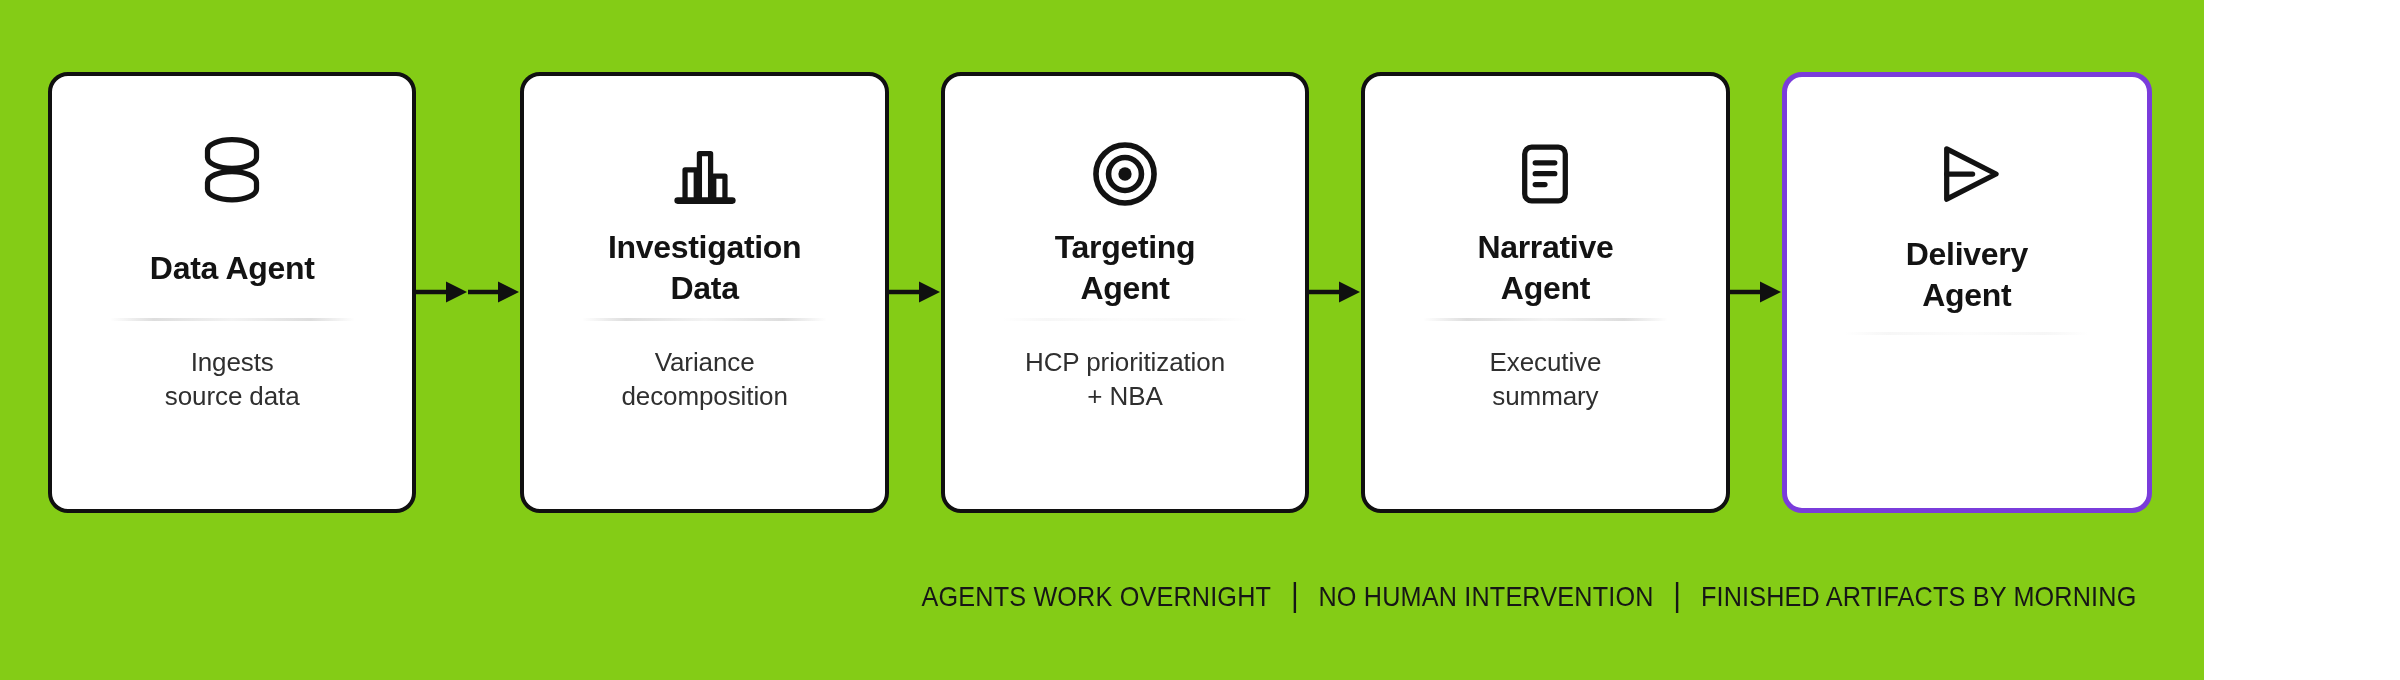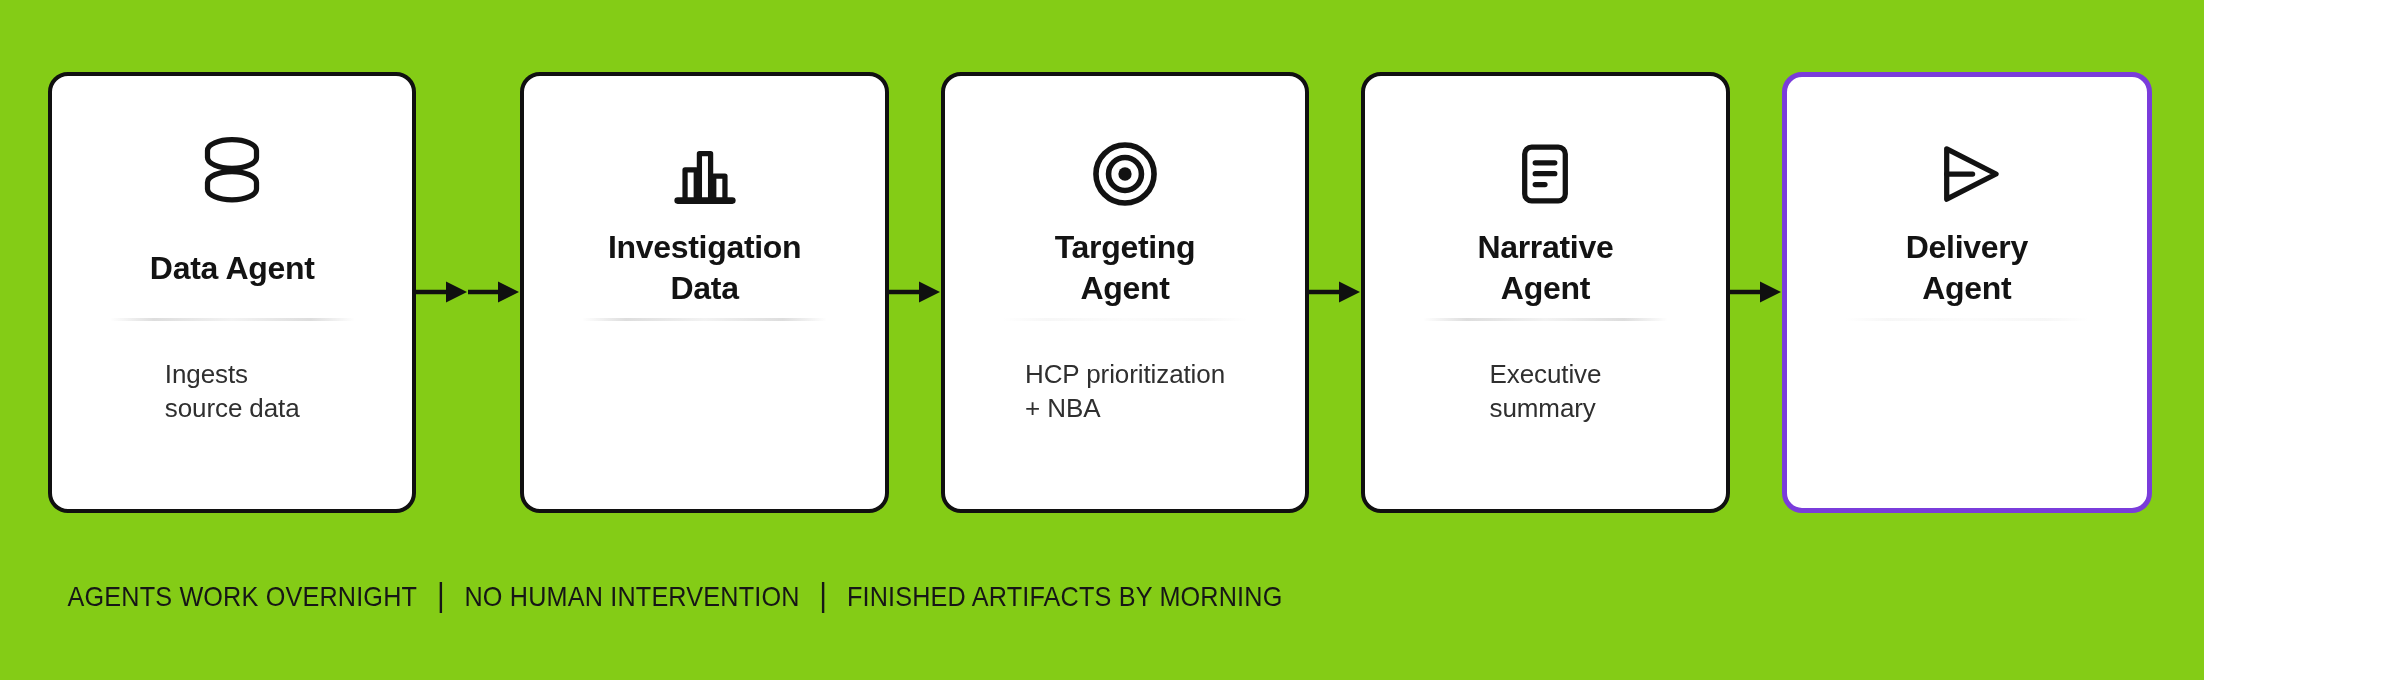--- a/index.html
+++ b/index.html
@@ -22,7 +22,7 @@
     display: flex; flex-direction: column; align-items: center;
     padding-top: 56px;
   }
-  .card.highlight { border-width: 5px; padding-top: 55px; }
+  .card.highlight { border-width: 5px; padding-top: 55px; gap: 7px; }
 
   .agent-icon { width: 84px; height: 84px; color: #121212; flex: 0 0 auto; }
 

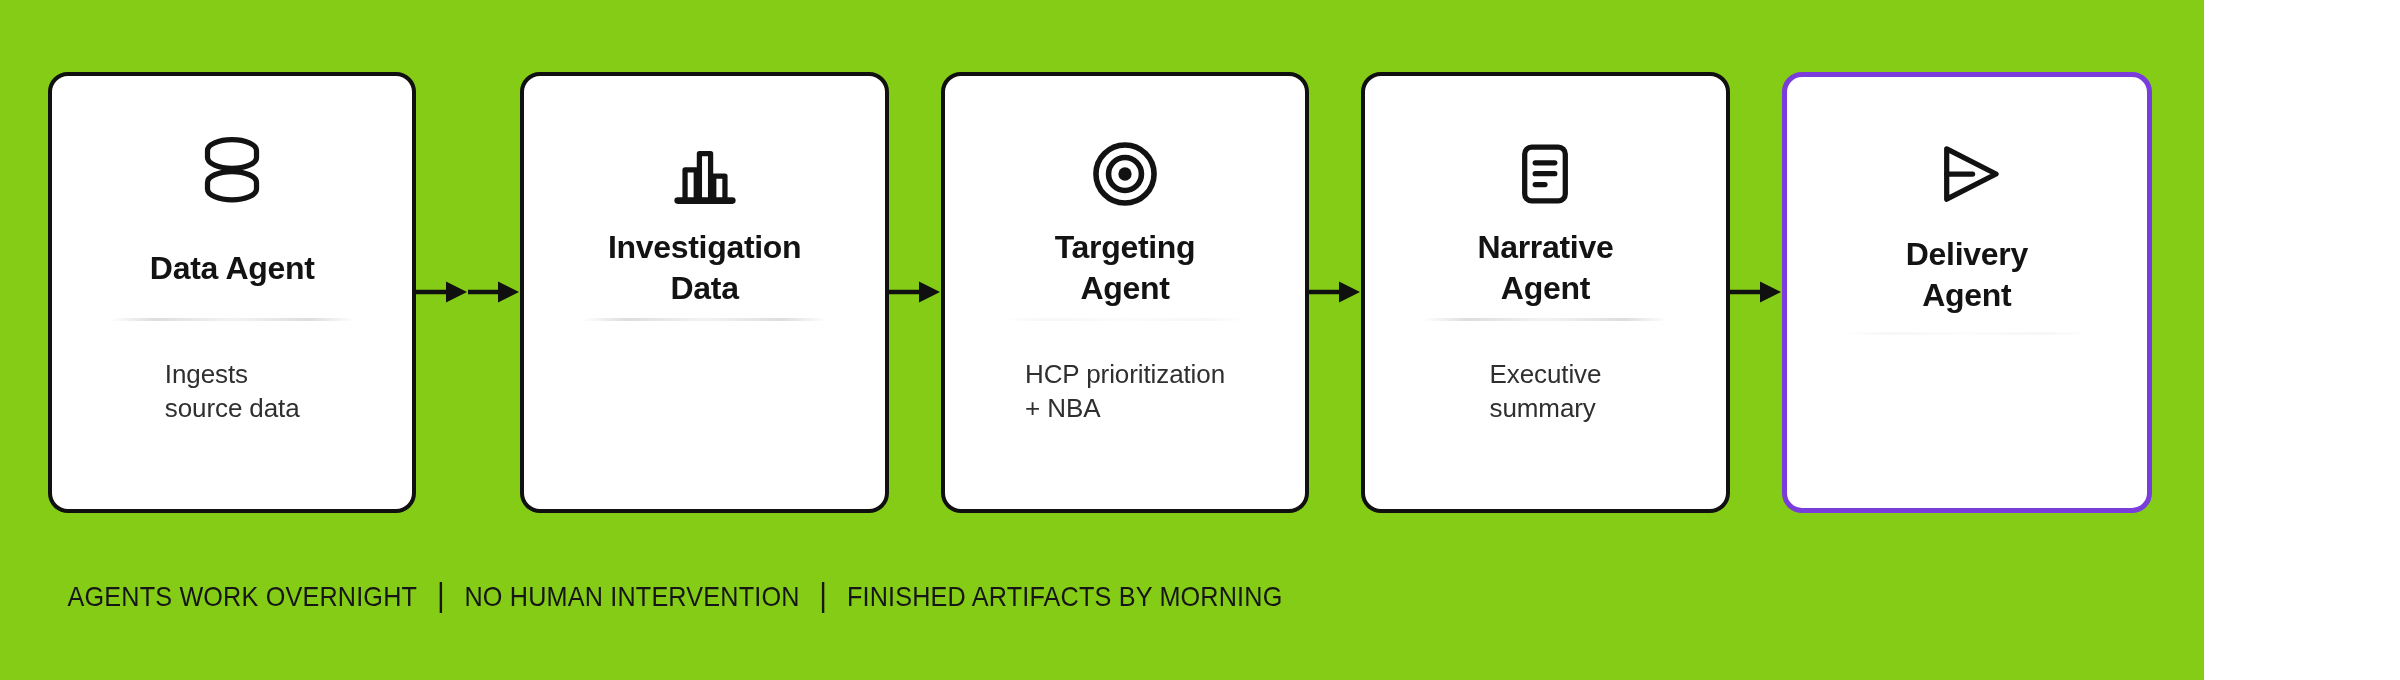--- a/index.html
+++ b/index.html
@@ -44,9 +44,9 @@
   }
   .divider.faint { opacity: 0.25; }
   .card-desc {
-    margin-top: 36px;
+    margin-top: 24px;
     font-size: 26px; line-height: 34px; font-weight: 400;
-    color: #2f2f2f; white-space: pre-line;
+    color: #2f2f2f; text-align: center; white-space: pre-line;
     letter-spacing: -0.1px;
   }
 

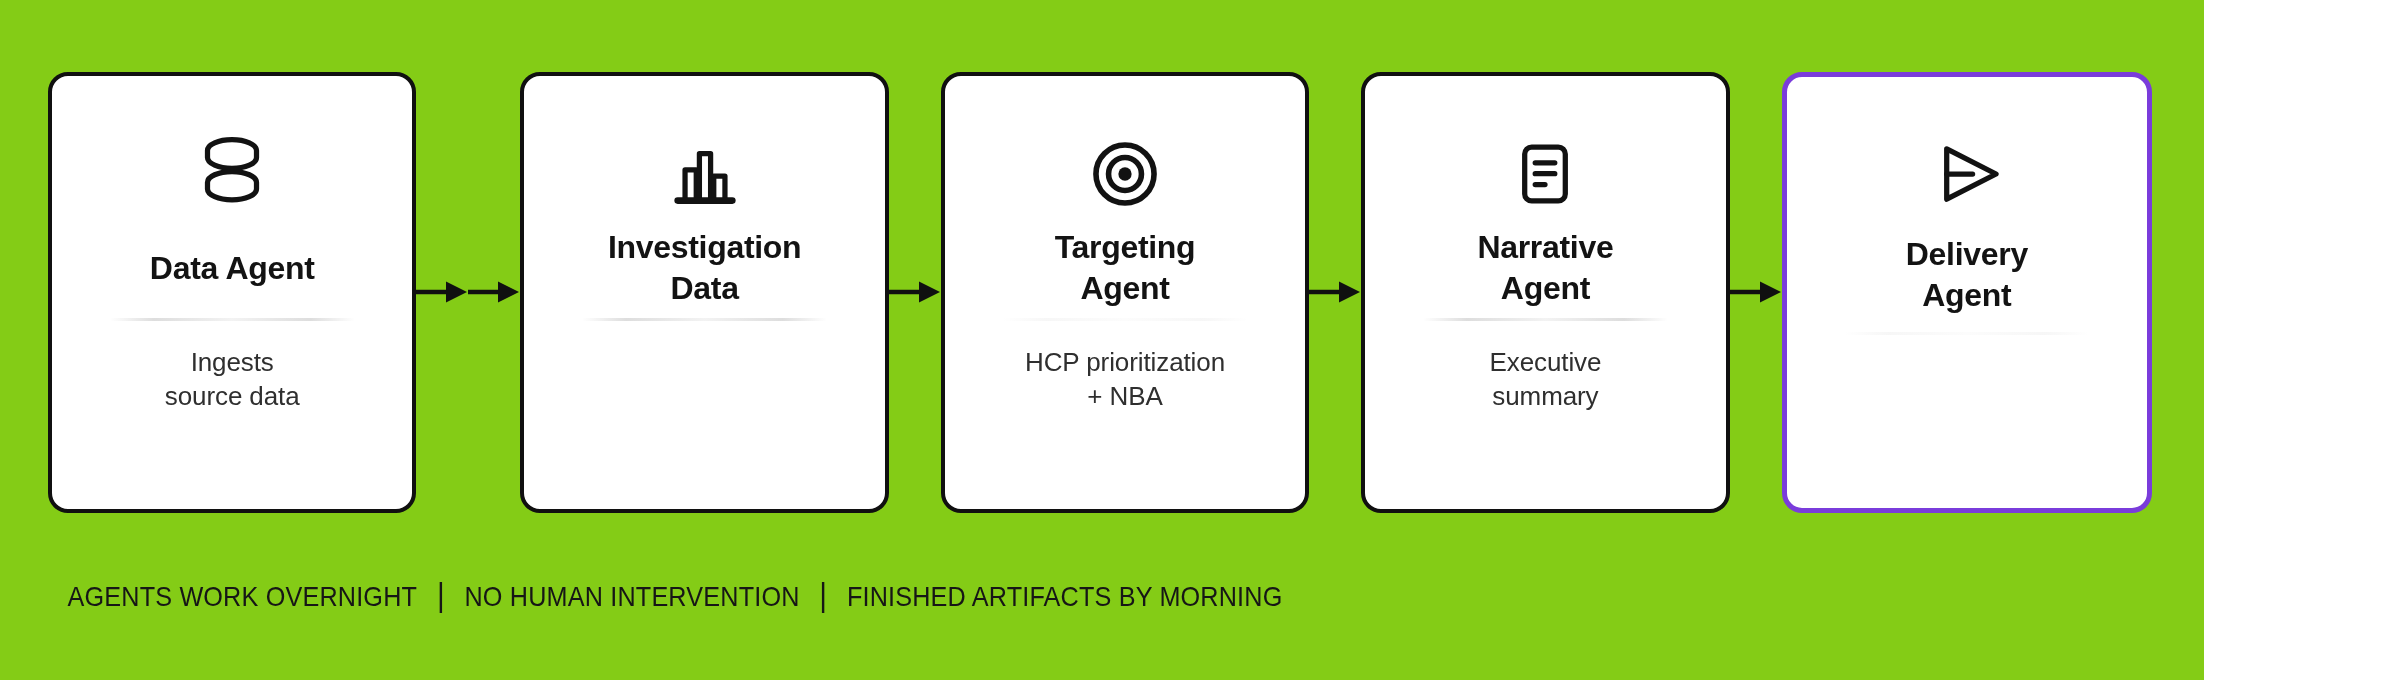--- a/index.html
+++ b/index.html
@@ -114,6 +114,8 @@
 Data</div>
       </div>
       <div class="divider"></div>
+      <div class="card-desc">Variance
+decomposition</div>
     </div>
 
     <div class="arrow-gap">

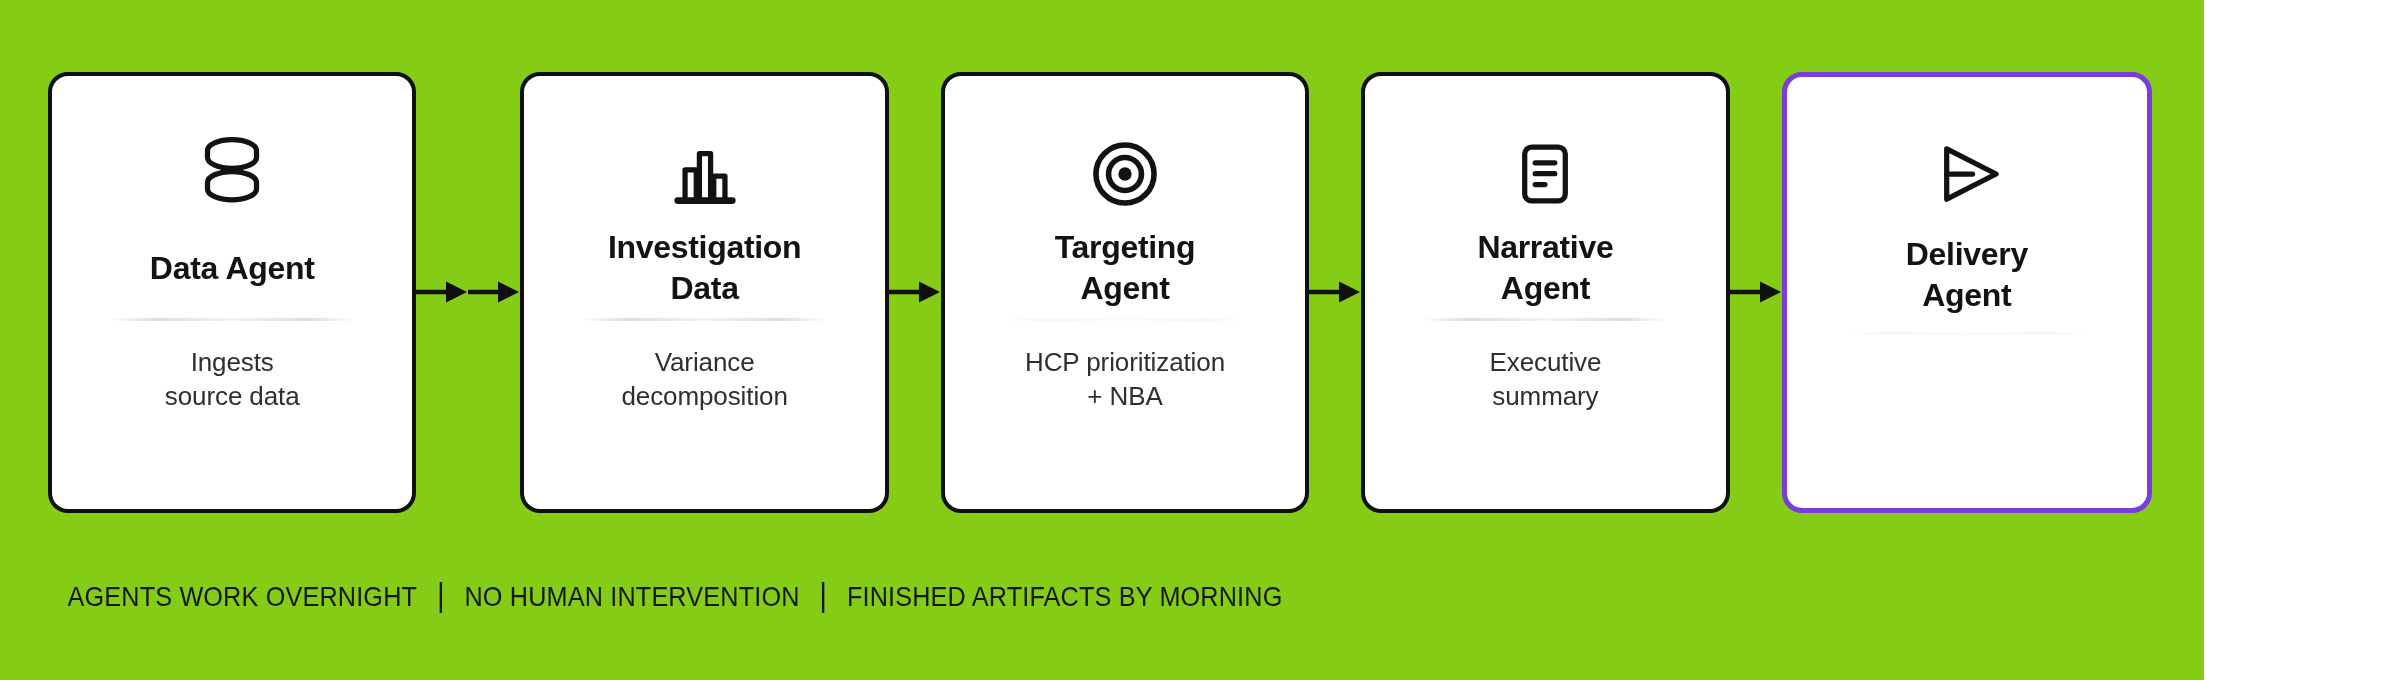--- a/index.html
+++ b/index.html
@@ -54,7 +54,7 @@
   .arrow-svg { position: absolute; left: 0; top: 205px; width: 52px; height: 30px; display: block; }
 
   
-  .footer-wrap { position: absolute; left: 0; right: 0; top: 578px; text-align: left; }
+  .footer-wrap { position: absolute; left: 0; right: 0; top: 578px; text-align: right; }
   .footer {
     display: inline-flex; align-items: center; white-space: nowrap;
     transform: scaleX(0.9); transform-origin: center;

